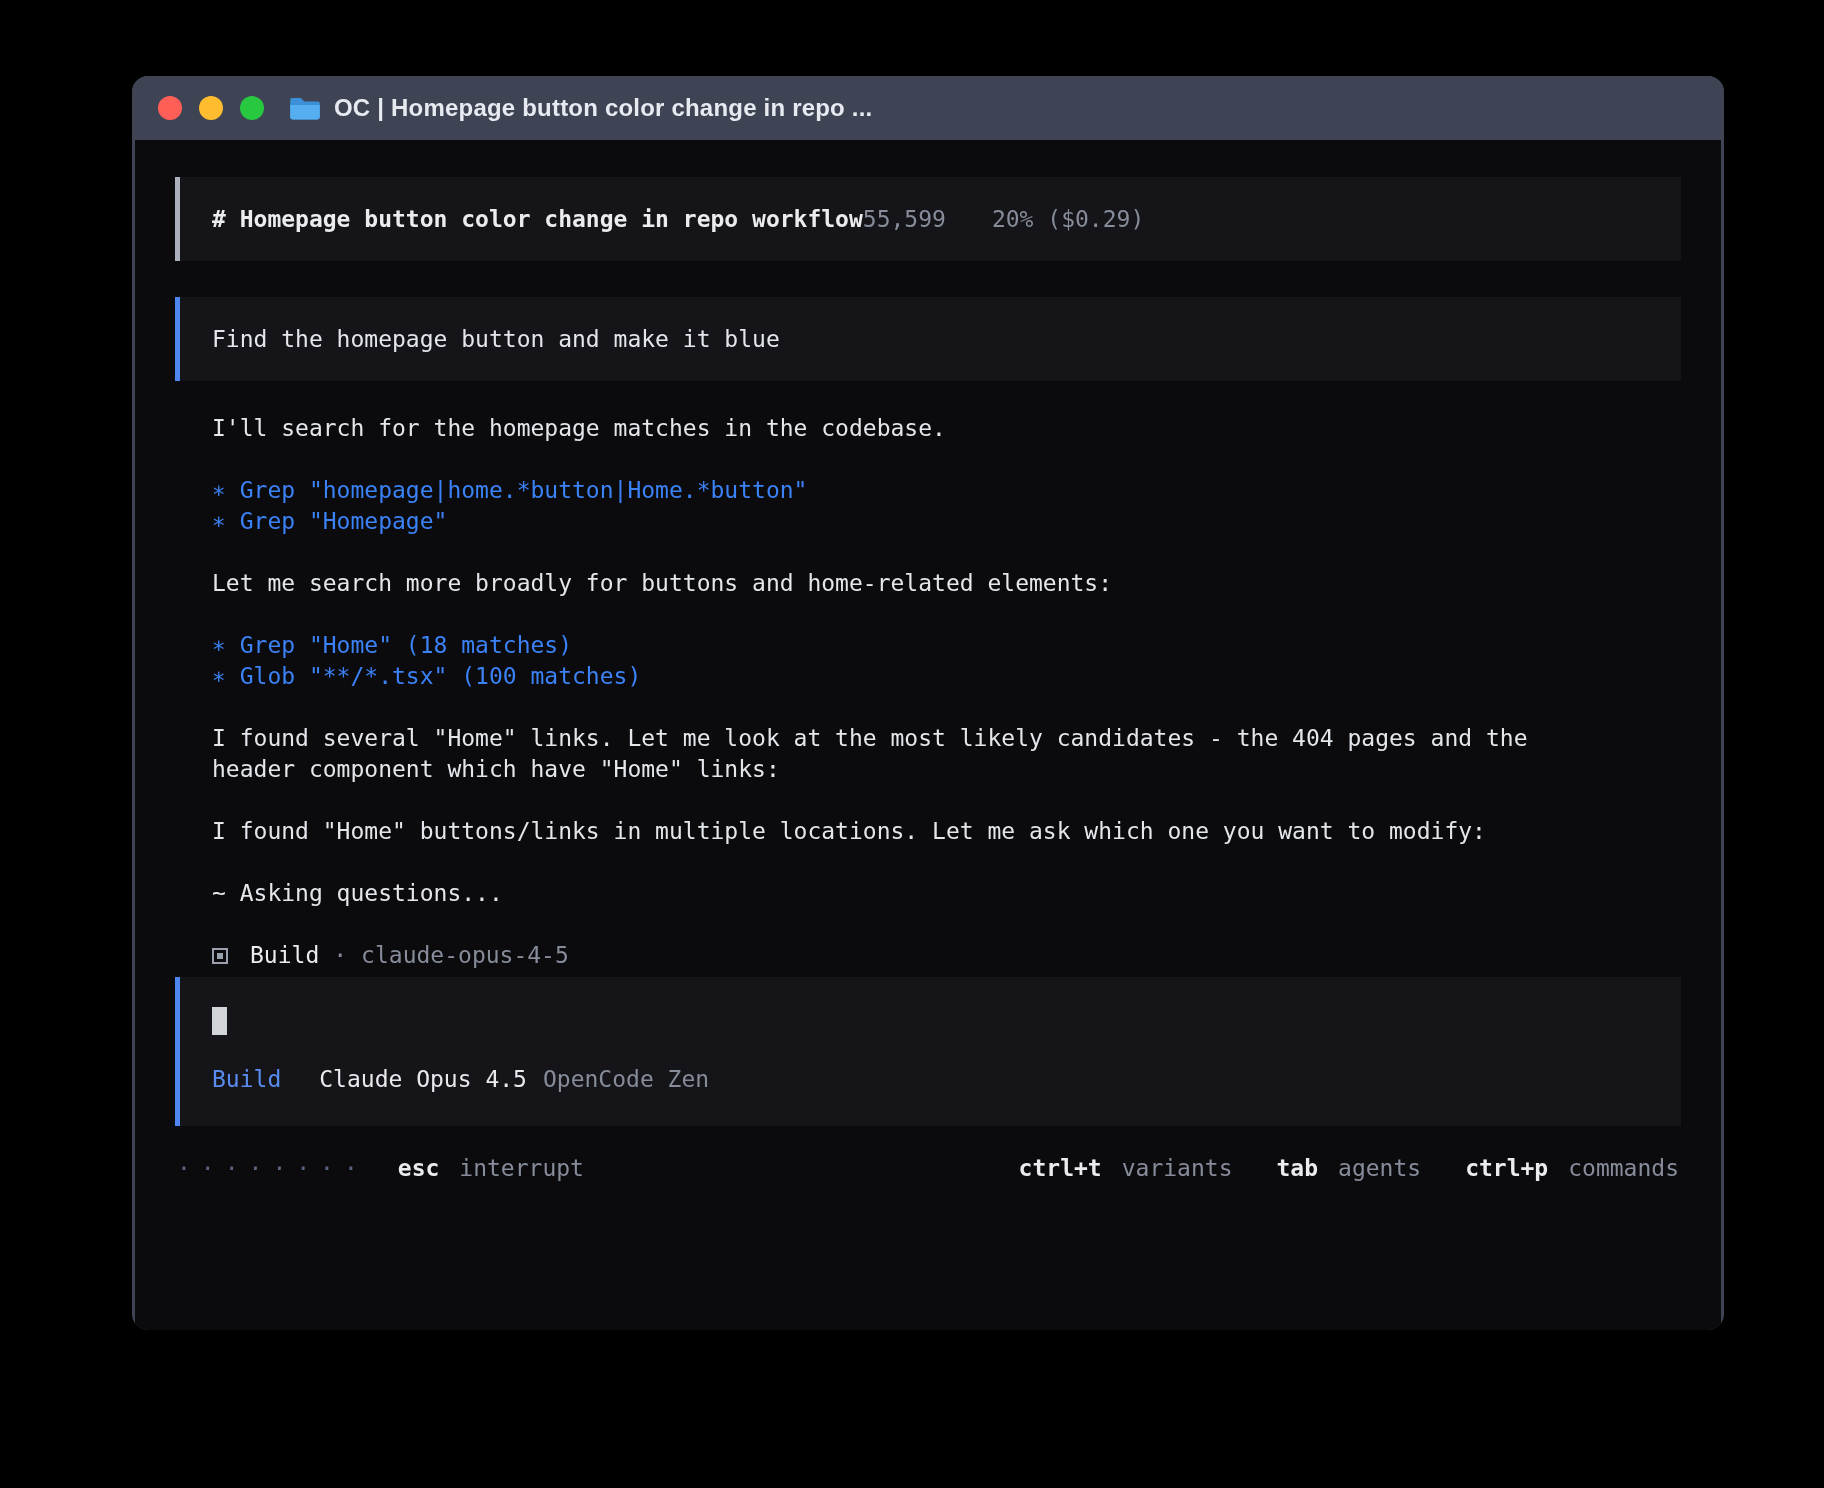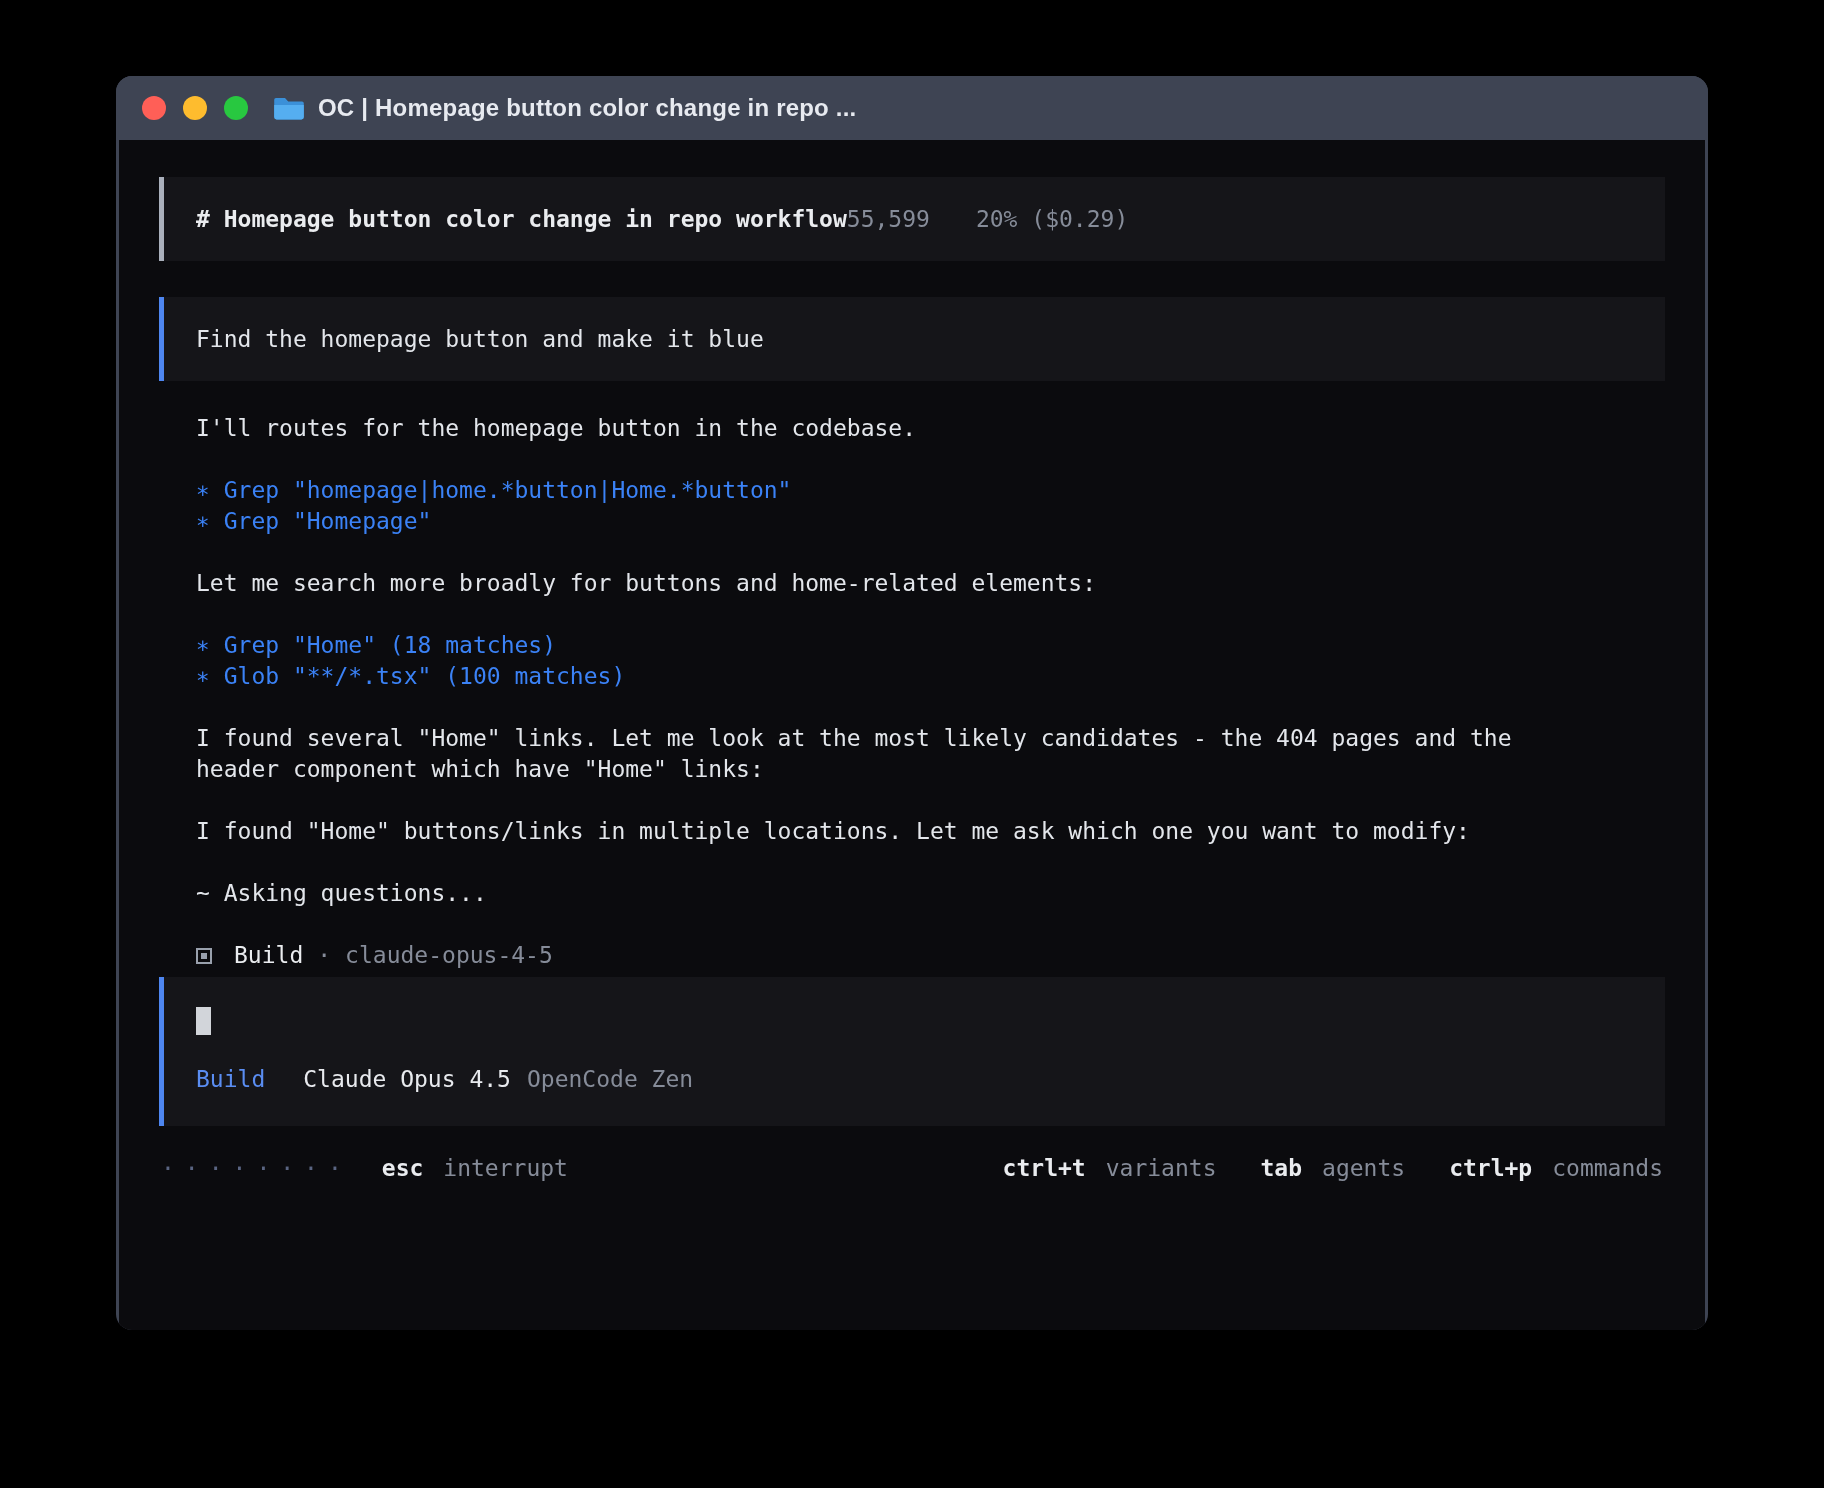--- a/index.html
+++ b/index.html
@@ -7,7 +7,7 @@
   body { font-family:"DejaVu Sans Mono","Liberation Mono",monospace; }
 
   .window {
-    position:absolute; left:116px; top:76px; width:1592px; height:1254px;
+    position:absolute; left:132px; top:76px; width:1592px; height:1254px;
     background:#3e4453; border-radius:16px; overflow:hidden;
     display:flex; flex-direction:column;
     box-shadow:0 20px 60px rgba(0,0,0,.65);

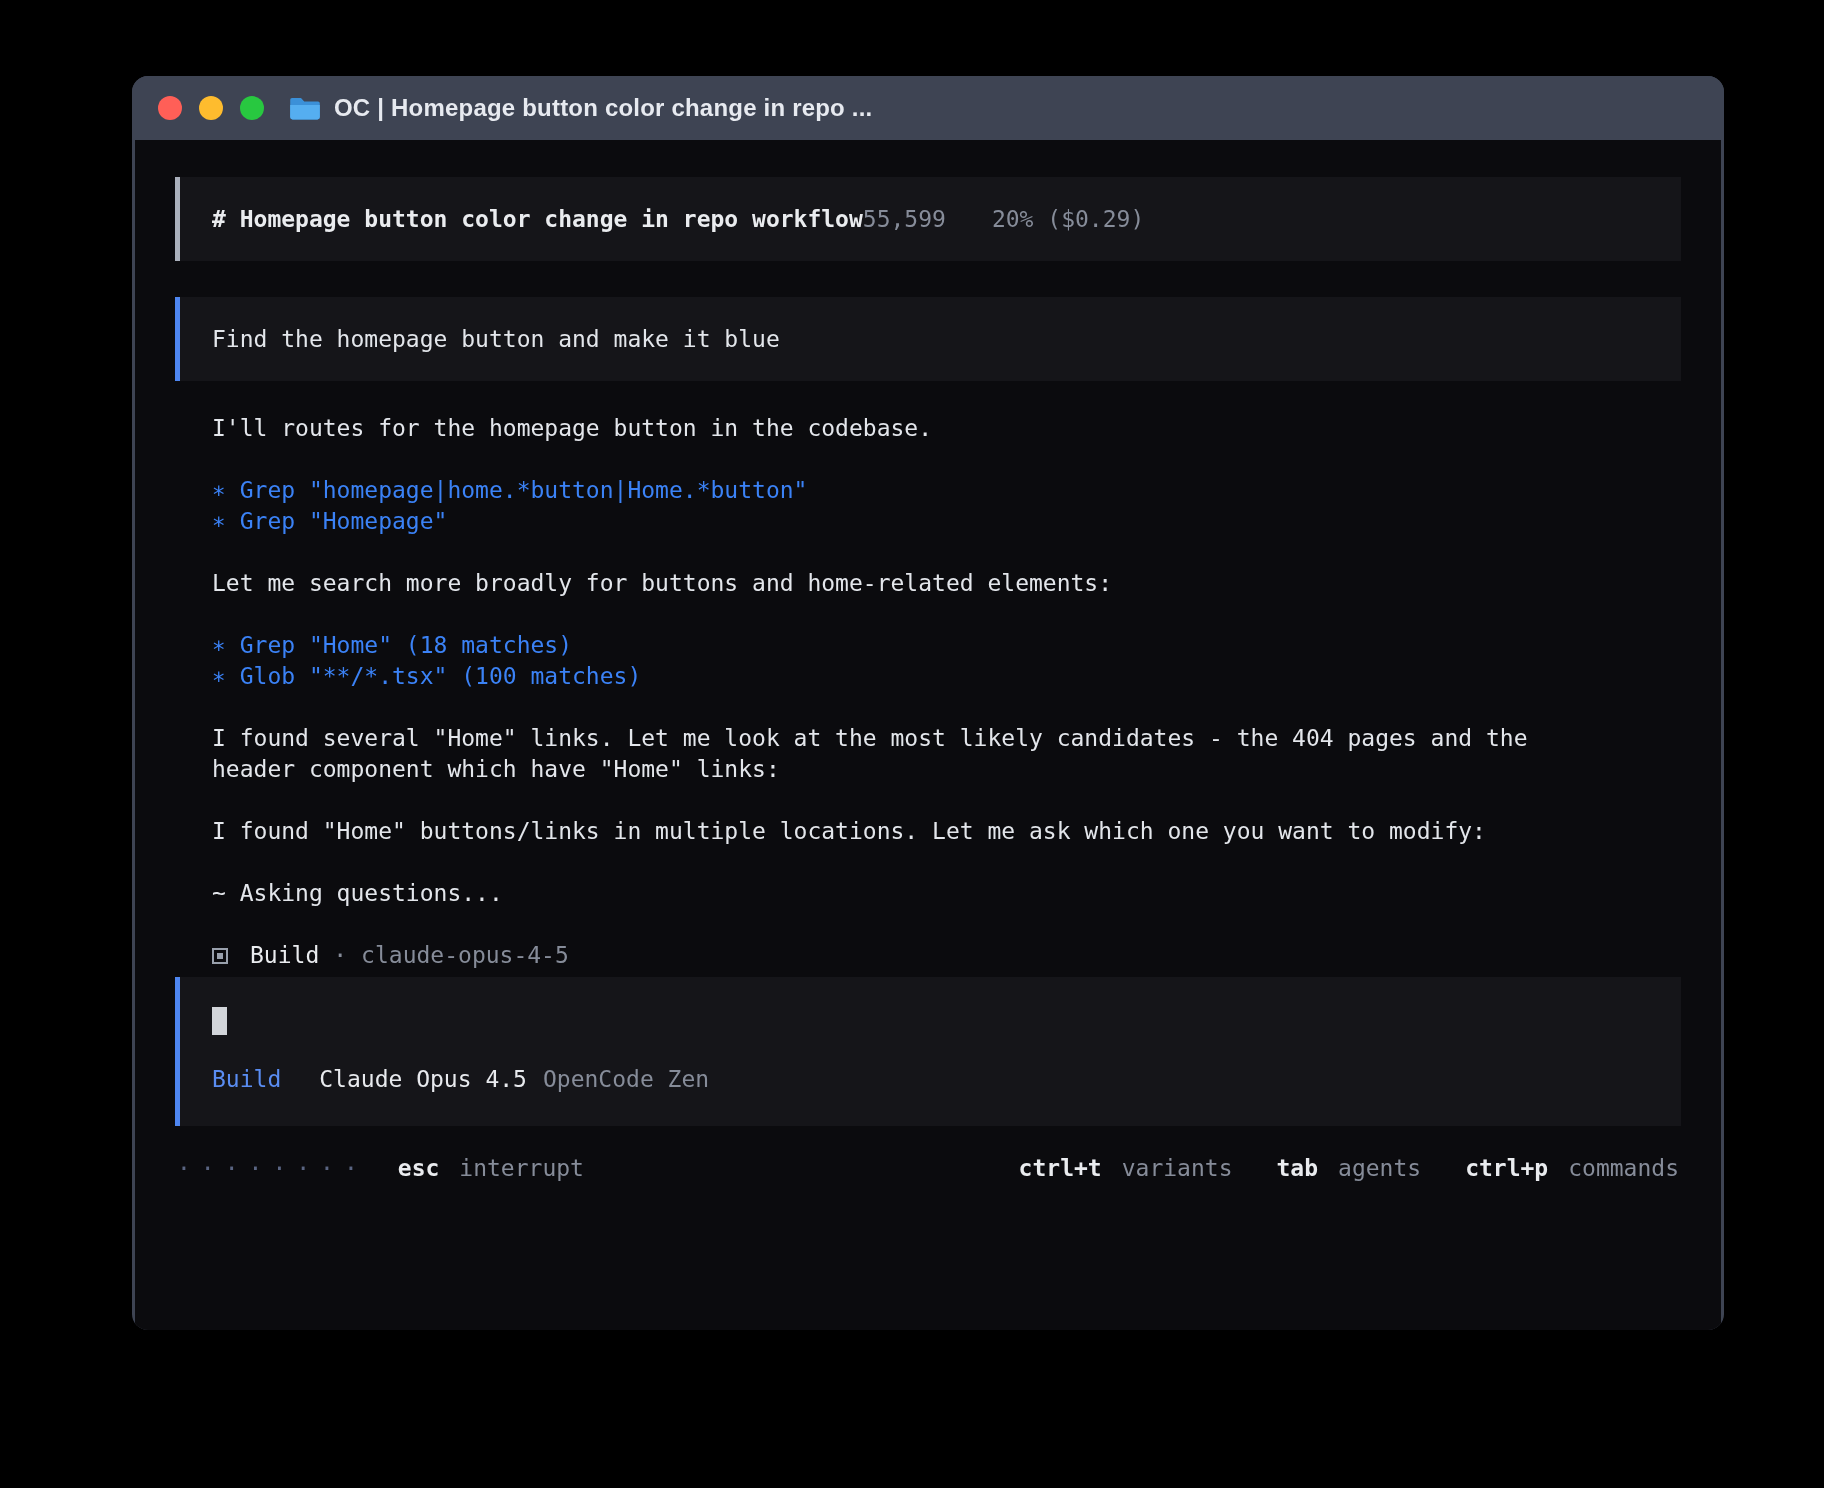--- a/index.html
+++ b/index.html
@@ -117,7 +117,7 @@
 
     <div class="transcript">
 
-      <div class="t-text">I'll routes for the homepage button in the codebase.</div>
+      <div class="t-text">I'll search for the homepage matches in the codebase.</div>
 
       <div class="t-tools">
         <div>∗ Grep "homepage|home.*button|Home.*button"</div>

